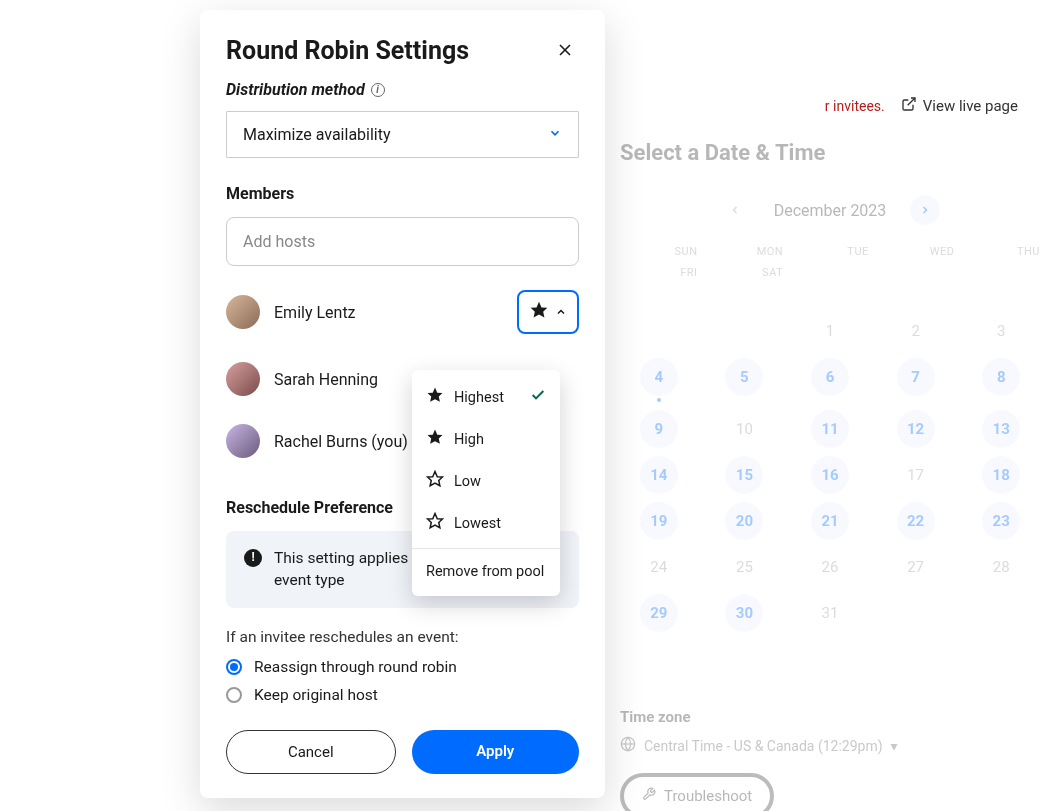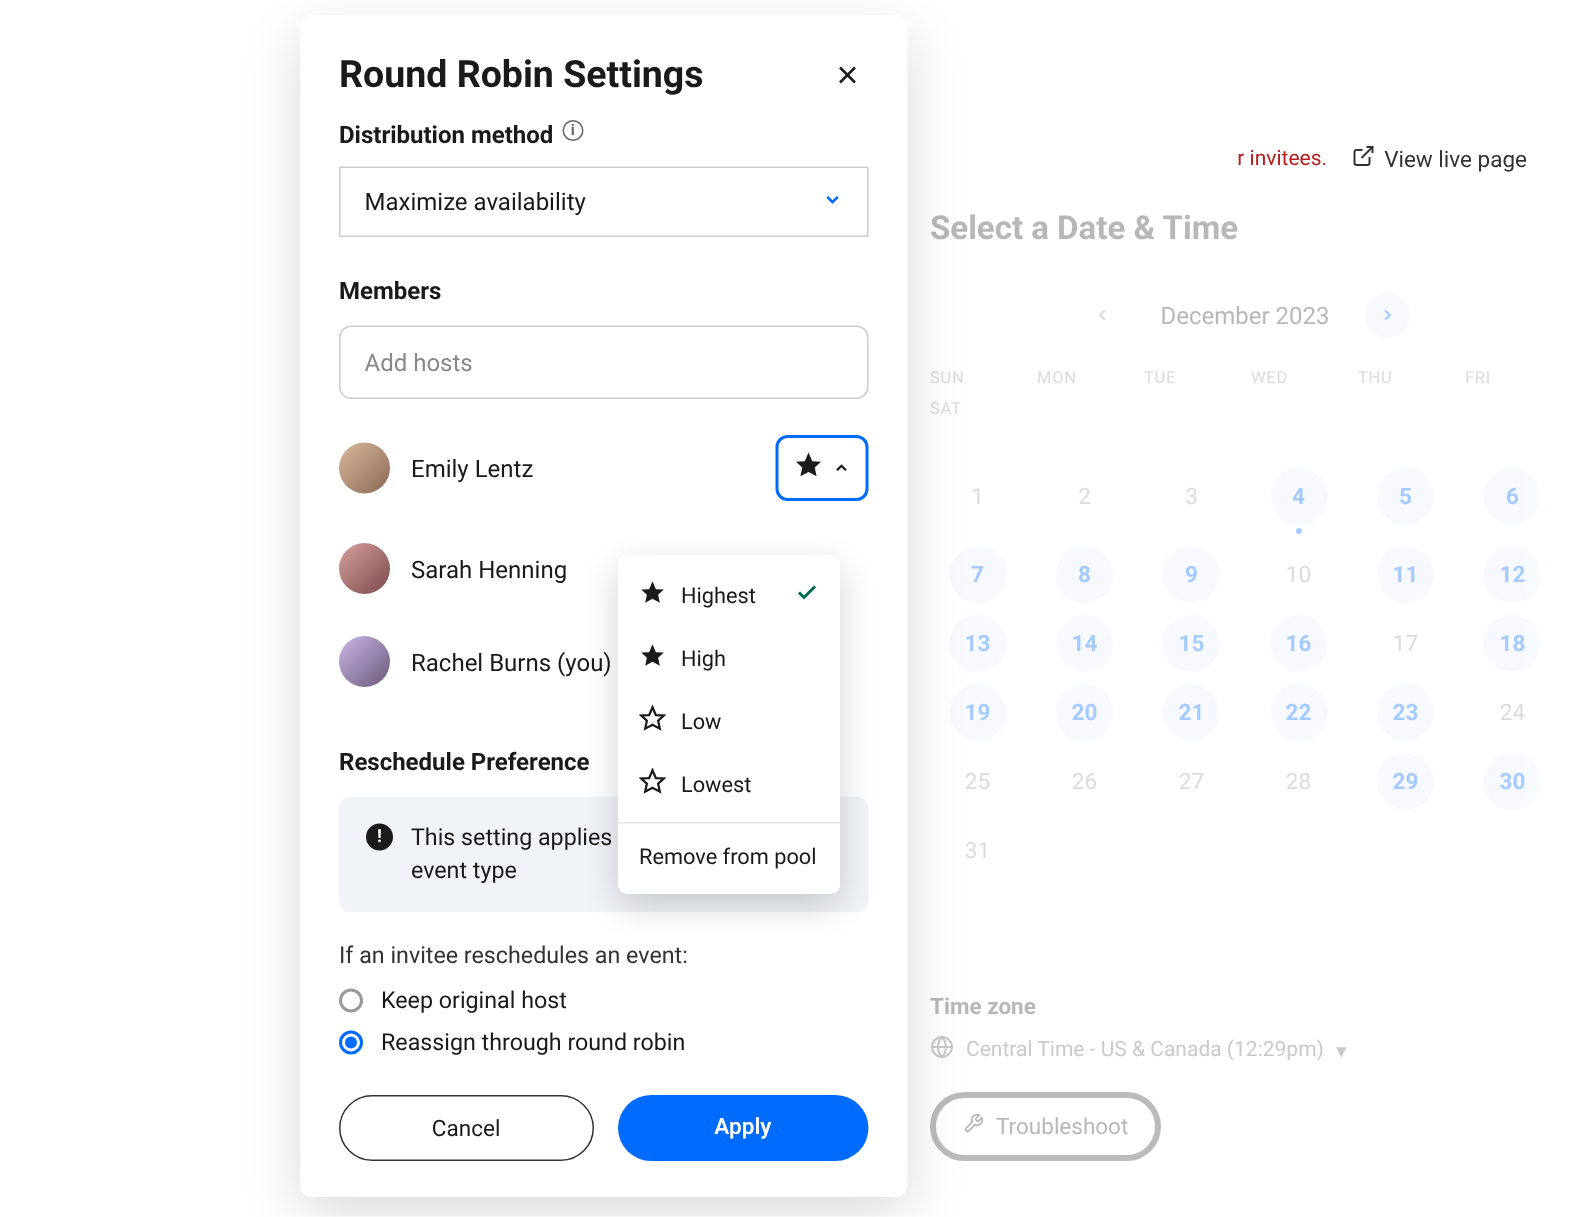--- a/index.html
+++ b/index.html
@@ -71,7 +71,7 @@
     .modal-header { display:flex; align-items:flex-start; justify-content:space-between; }
     .modal-title { font-size: 25px; font-weight: 700; }
     .close-x { cursor:pointer; padding:4px; }
-    .sub-label { display:flex; align-items:flex-start; gap: 6px; font-weight:700; font-size:16px; margin-top: 12px; }
+    .sub-label { display:flex; align-items:center; gap: 6px; font-weight:700; font-size:16px; margin-top: 12px; font-style: italic; }
     .info-circle { width:14px; height:14px; border:1.5px solid #666; border-radius:50%; display:inline-flex; align-items:center; justify-content:center; font-size:10px; color:#666; font-weight:700; }
     .select-box {
       margin-top: 12px;

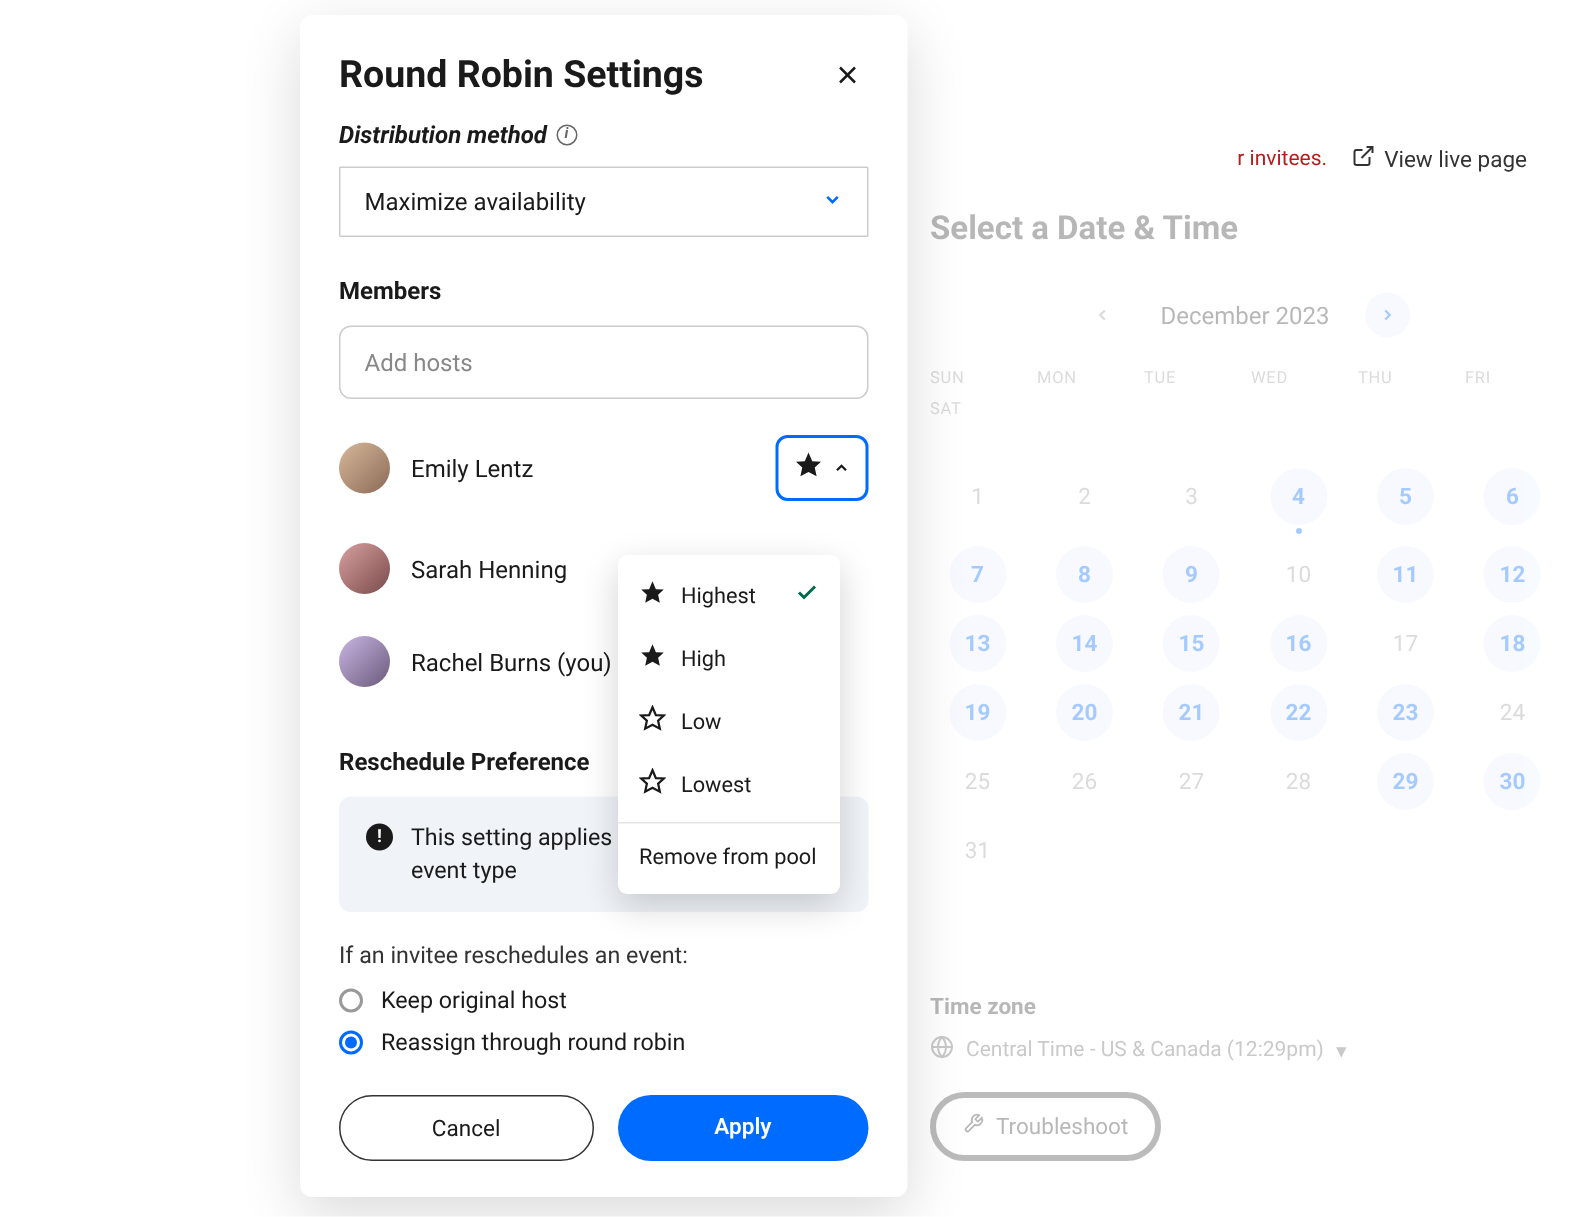--- a/index.html
+++ b/index.html
@@ -48,7 +48,7 @@
     .cal-chev { width: 30px; height: 30px; display:flex; align-items:center; justify-content:center; }
     .cal-chev.next { background: #e9f0ff; border-radius: 50%; }
     .cal-month { font-size: 16px; color: #333; }
-    .cal-grid { display: grid; grid-template-columns: repeat(6, 1fr); gap: 8px; text-align: left; }
+    .cal-grid { display: grid; grid-template-columns: repeat(5, 1fr); gap: 8px; text-align: right; }
     .cal-dow { font-size: 11px; color: #999; letter-spacing: 0.5px; }
     .cal-day { width: 38px; height: 38px; display: flex; align-items:center; justify-content:center; border-radius: 50%; font-size: 15px; color: #999; margin: 0 auto; }
     .cal-day.avail { background: #e9f0ff; color: #006bff; font-weight: 700; }

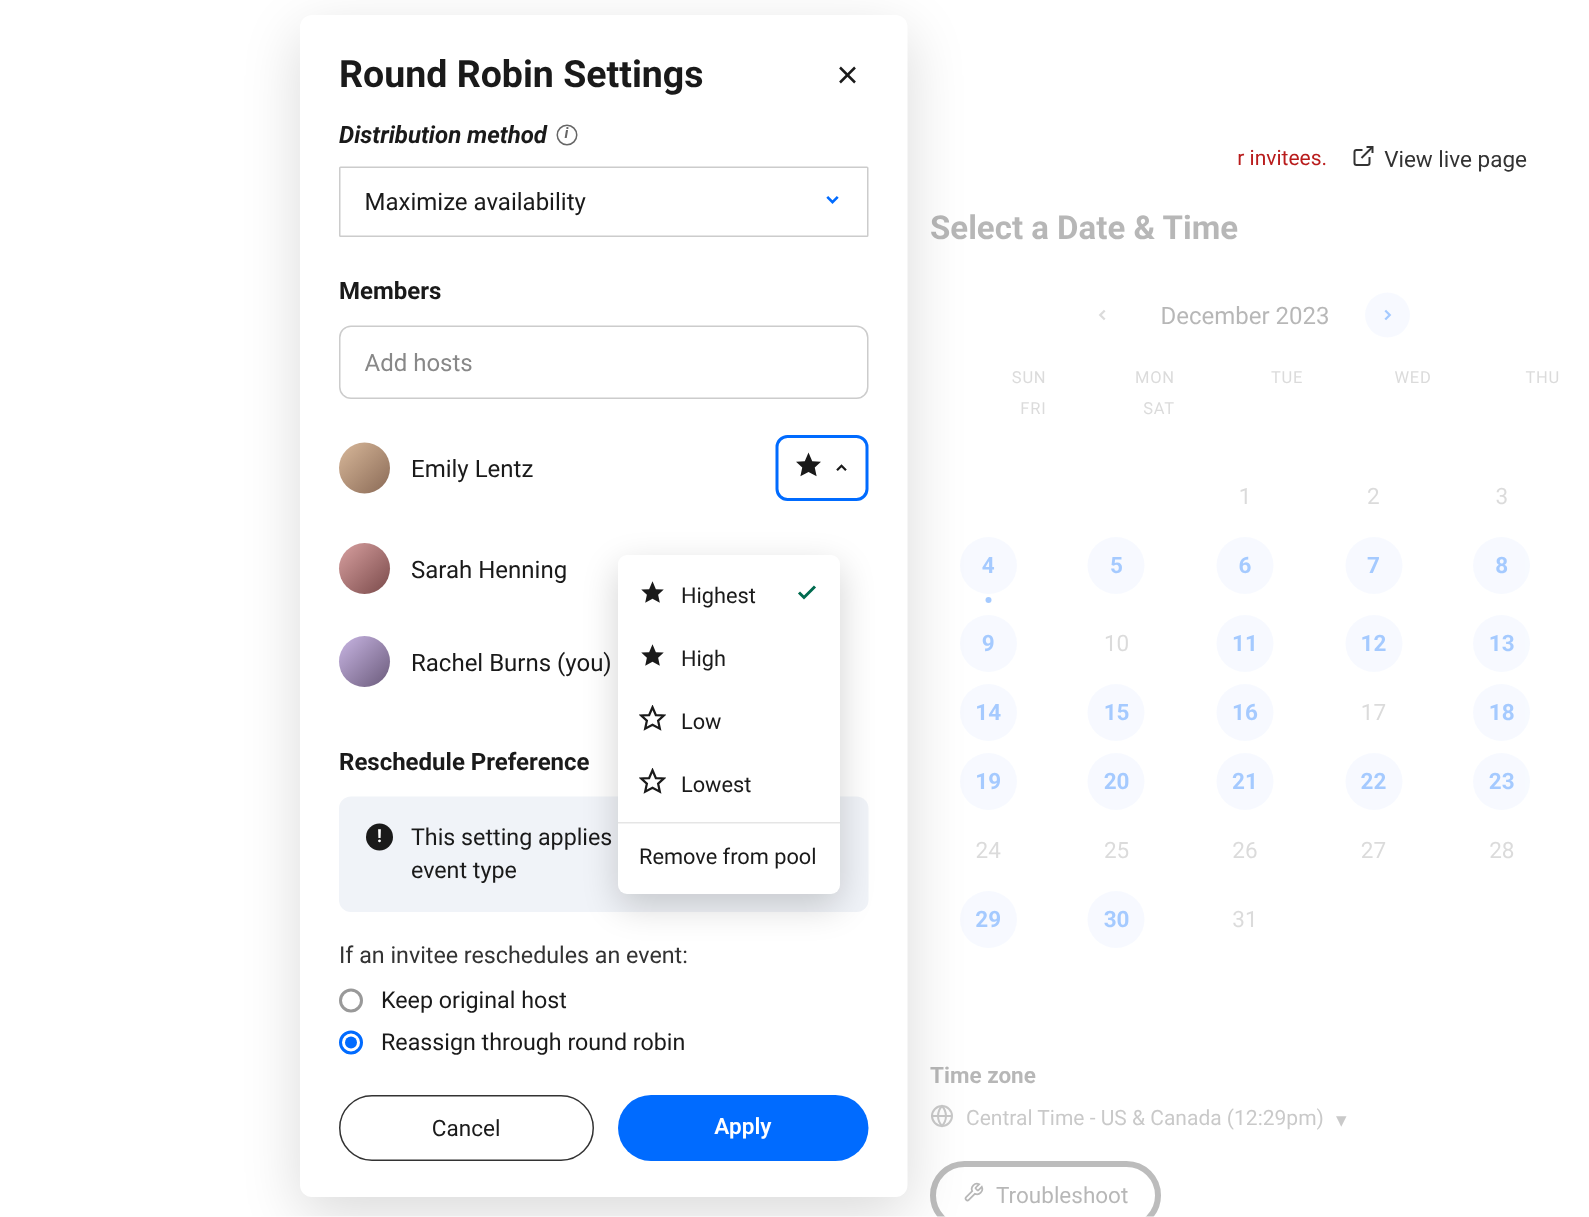--- a/index.html
+++ b/index.html
@@ -428,14 +428,14 @@
   <div class="section-desc" style="margin-top:18px;">If an invitee reschedules an event:</div>
 
   <div class="radio-row">
-    <span class="radio unchecked"></span>
-    <span>Keep original host</span>
-  </div>
-  <div class="radio-row">
     <span class="radio">
         <span class="dot"></span>
       </span>
     <span>Reassign through round robin</span>
+  </div>
+  <div class="radio-row">
+    <span class="radio unchecked"></span>
+    <span>Keep original host</span>
   </div>
 
   <div class="footer-buttons">

